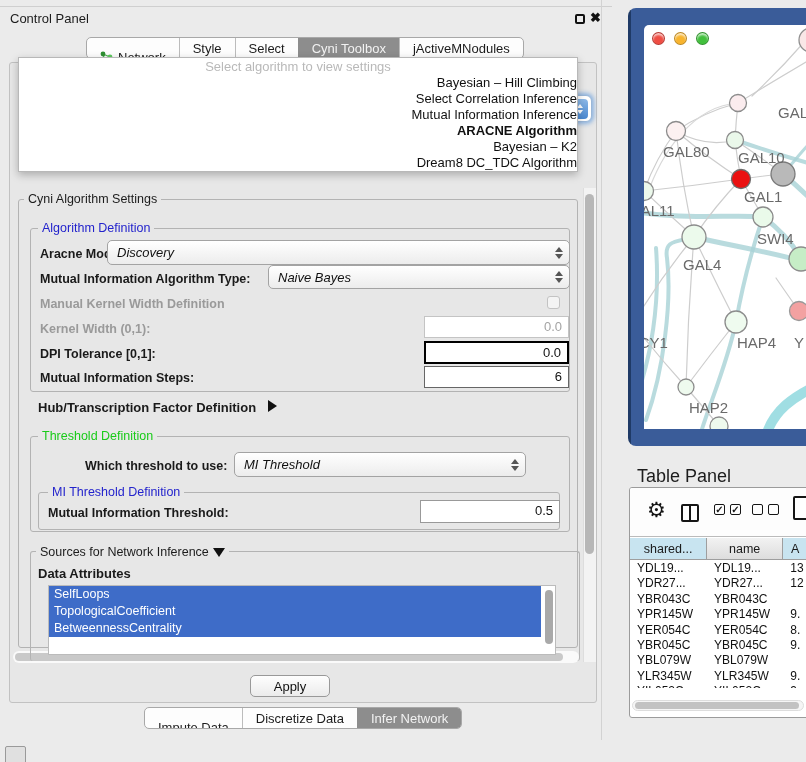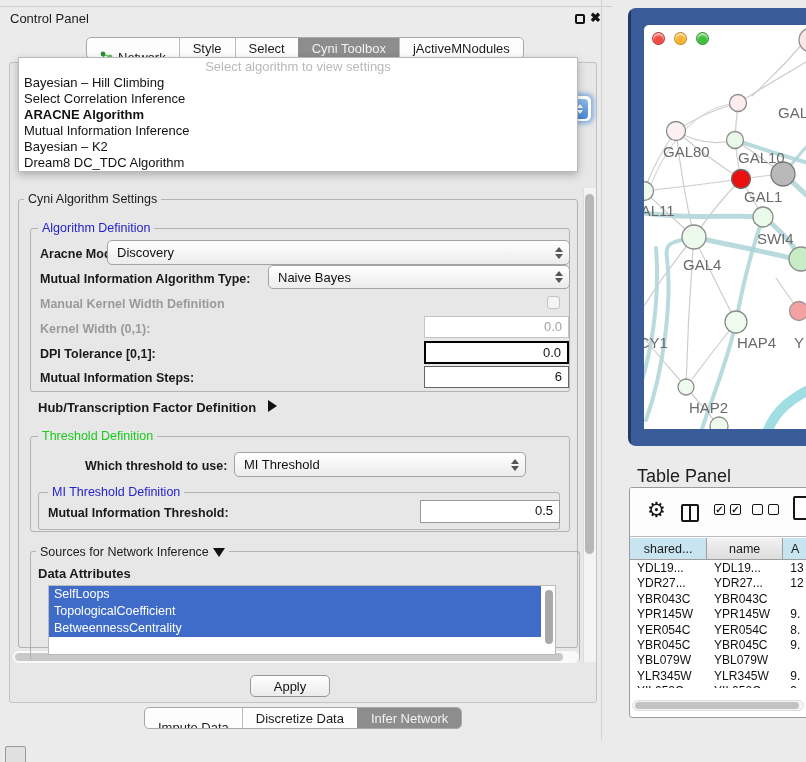--- a/index.html
+++ b/index.html
@@ -57,7 +57,7 @@
   
   .popup { position:absolute; left:18px; top:57px; width:560px; height:115px; background:#fff; border:1px solid #b8b8b8; box-shadow:0 3px 8px rgba(0,0,0,.25); z-index:10; }
   .popup .ph { height:17px; text-align:center; color:#b9b9b9; font-size:13px; padding-top:1px; }
-  .popup .opt { height:16px; font-size:13px; color:#111; padding-left:5px; white-space:nowrap; }
+  .popup .opt { height:16px; font-size:13px; color:#111; padding-left:5px; white-space:nowrap;text-align:right; }
   .popup .opt.bold { font-weight:bold; }
 
   .combo-peek { position:absolute; left:565px; top:95px; width:27px; height:27px; border-radius:6px; background:#fff; border:1px solid #9ab7d8; box-shadow:0 0 4px 2px rgba(90,150,220,.65); z-index:5; }

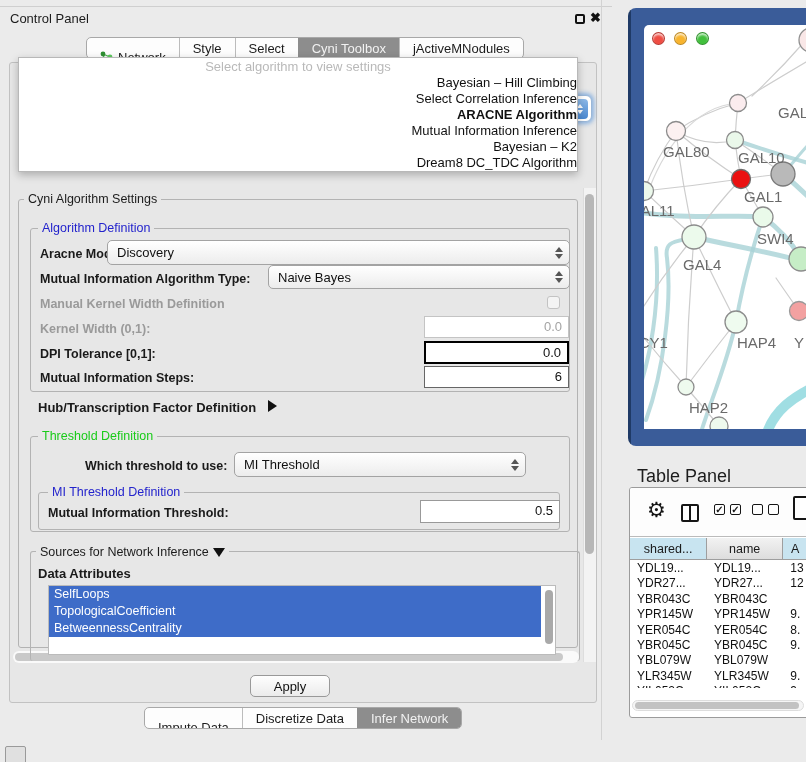--- a/index.html
+++ b/index.html
@@ -232,8 +232,8 @@
     <div id="algo-options">
         <div class="opt">Bayesian – Hill Climbing</div>
         <div class="opt">Select Correlation Inference</div>
+        <div class="opt">Mutual Information Inference</div>
         <div class="opt bold">ARACNE Algorithm</div>
-        <div class="opt">Mutual Information Inference</div>
         <div class="opt">Bayesian – K2</div>
         <div class="opt">Dream8 DC_TDC Algorithm</div>
       </div>

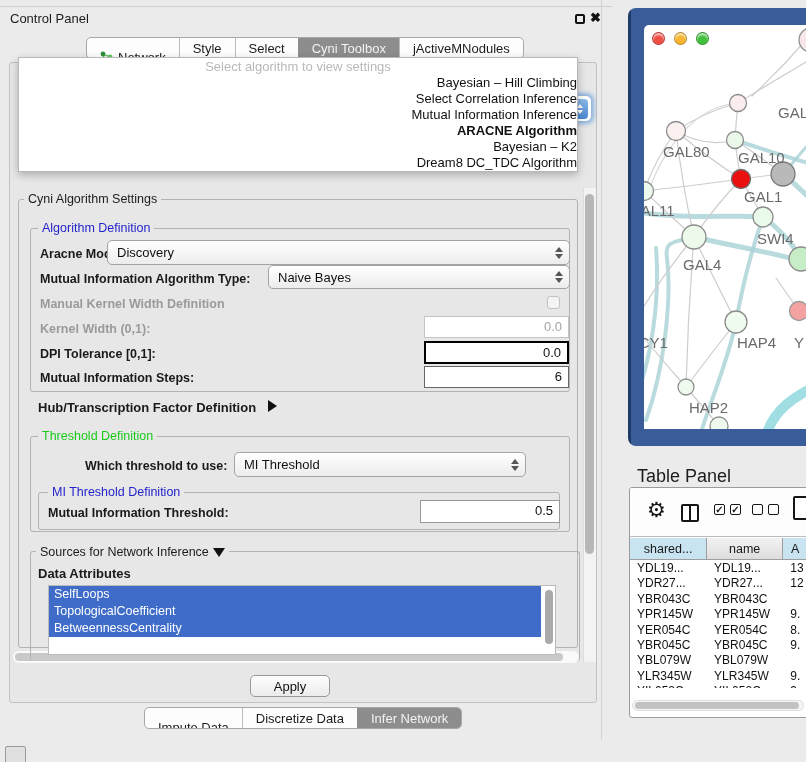--- a/index.html
+++ b/index.html
@@ -34,7 +34,7 @@
   .lbl { position:absolute; font-size:12.5px; font-weight:bold; color:#1a1a1a; white-space:nowrap; }
   .lbl.dis { color:#9a9a9a; }
 
-  .combo { position:absolute; display:flex; align-items:center; background:linear-gradient(#ffffff,#ececec); border:1px solid #a3a3a3; border-radius:5px; font-size:13px; color:#111; }
+  .combo { position:absolute; display:flex; align-items:center; background:linear-gradient(#ffffff,#ececec); border:1px solid #a3a3a3; border-radius:5px; font-size:13px; color:#111;font-style:italic; }
   .combo .cval { flex:1; padding-left:9px; white-space:nowrap; overflow:hidden; }
   .combo .stepper { width:20px; display:flex; flex-direction:column; align-items:center; justify-content:center; gap:2px; }
   .tri-up { width:0; height:0; border-left:4px solid transparent; border-right:4px solid transparent; border-bottom:5px solid #555; }

